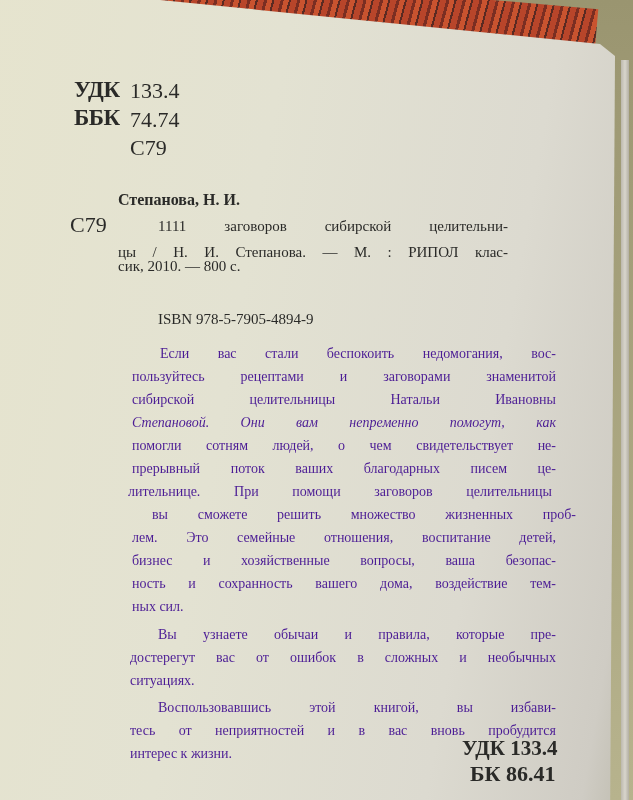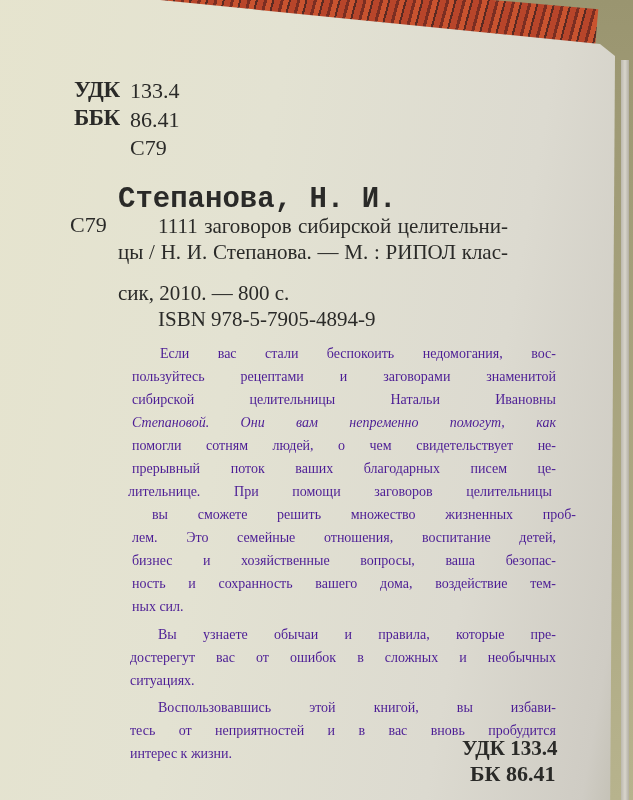--- a/index.html
+++ b/index.html
@@ -105,7 +105,7 @@
     <span class="t lbl" style="left:74px; top:78px;text-align:right;">УДК</span>
     <span class="t val" style="left:130px; top:79px;">133.4</span>
     <span class="t lbl" style="left:74px; top:106px;">ББК</span>
-    <span class="t val" style="left:130px; top:108px;">86.41</span>
+    <span class="t val" style="left:130px; top:108px;">74.74</span>
     <span class="t val" style="left:130px; top:136px;">С79</span>
   </div>
 

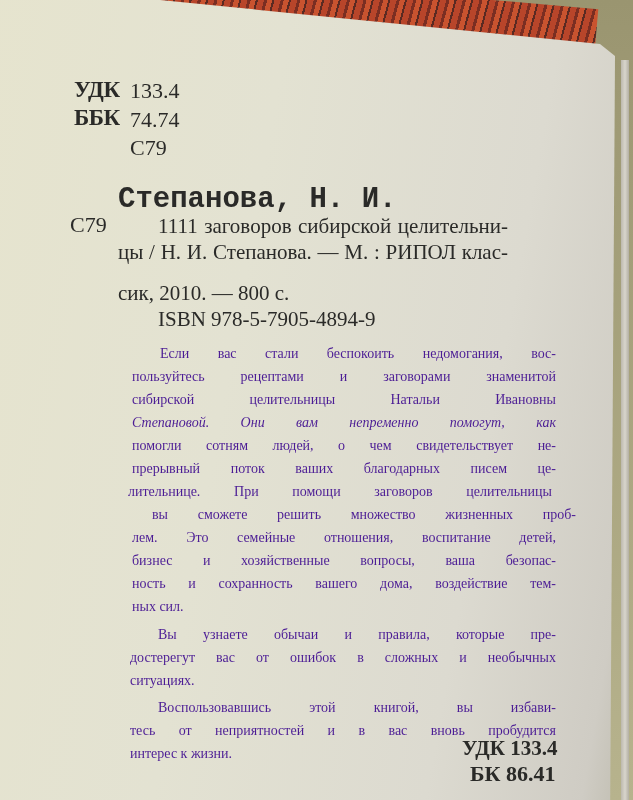--- a/index.html
+++ b/index.html
@@ -110,7 +110,7 @@
   </div>
 
   <div>
-    <span class="t bold" style="left:118px; top:188px; font-size:29px;font-family:Liberation Mono, monospace;">Степанова, Н. И.</span>
+    <span class="t bold" style="left:118px; top:188px; font-size:16px;">Степанова, Н. И.</span>
     <span class="t val" style="left:70px; top:213px;">С79</span>
     <span class="card-line" style="left:158px; top:213px; width:350px;">1111 заговоров сибирской целительни-</span>
     <span class="card-line" style="left:118px; top:239px; width:390px;">цы / Н. И. Степанова. — М. : РИПОЛ клас-</span>

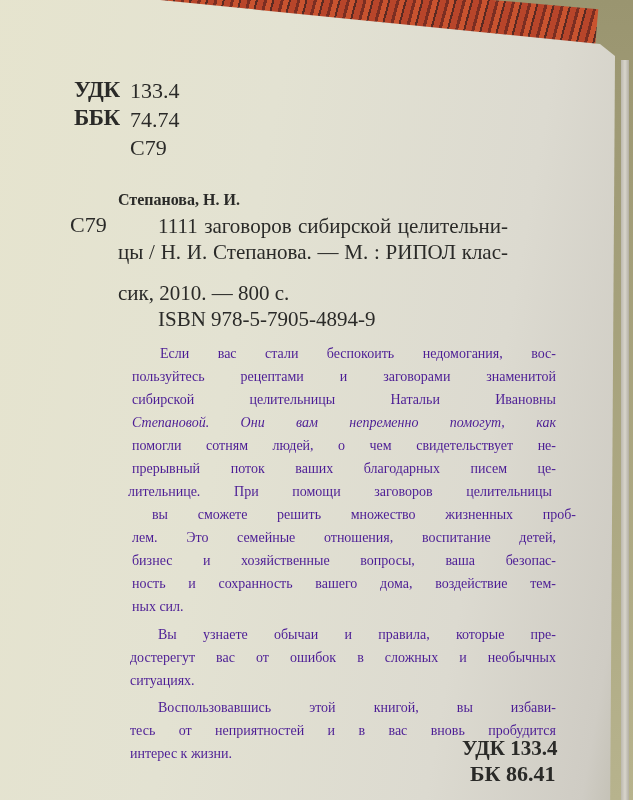--- a/index.html
+++ b/index.html
@@ -84,7 +84,7 @@
     }
     .card-line {
       position: absolute;
-      font-size: 21px;
+      font-size: 15px;
       line-height: 26px;
       white-space: nowrap;
       text-align: justify;

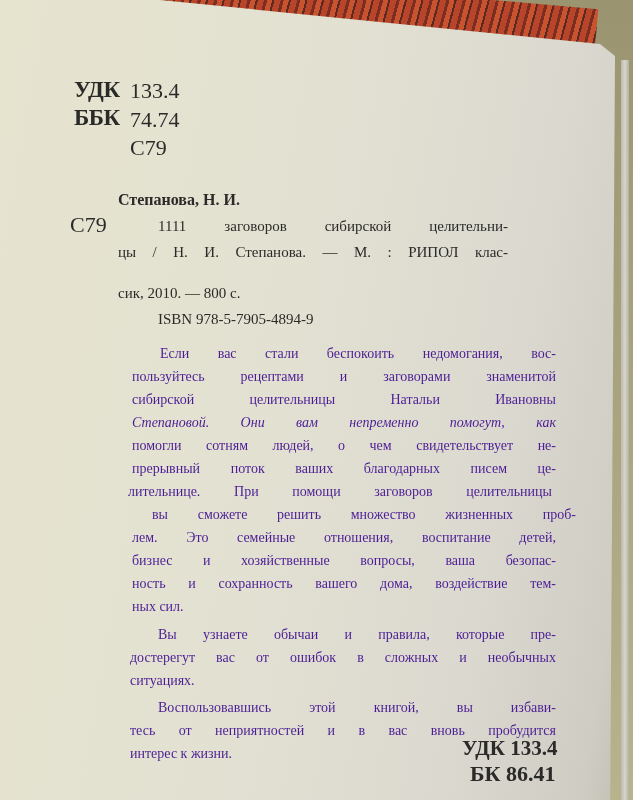--- a/index.html
+++ b/index.html
@@ -114,7 +114,7 @@
     <span class="t val" style="left:70px; top:213px;">С79</span>
     <span class="card-line" style="left:158px; top:213px; width:350px;">1111 заговоров сибирской целительни-</span>
     <span class="card-line" style="left:118px; top:239px; width:390px;">цы / Н. И. Степанова. — М. : РИПОЛ клас-</span>
-    <span class="card-line" style="left:118px; top:280px; text-align:right; text-align-last:left;">сик, 2010. — 800 с.</span>
+    <span class="card-line" style="left:118px; top:253px; text-align:right; text-align-last:left;">сик, 2010. — 800 с.</span>
     <span class="card-line" style="left:158px; top:306px; text-align:left; text-align-last:left;">ISBN 978-5-7905-4894-9</span>
   </div>
 

